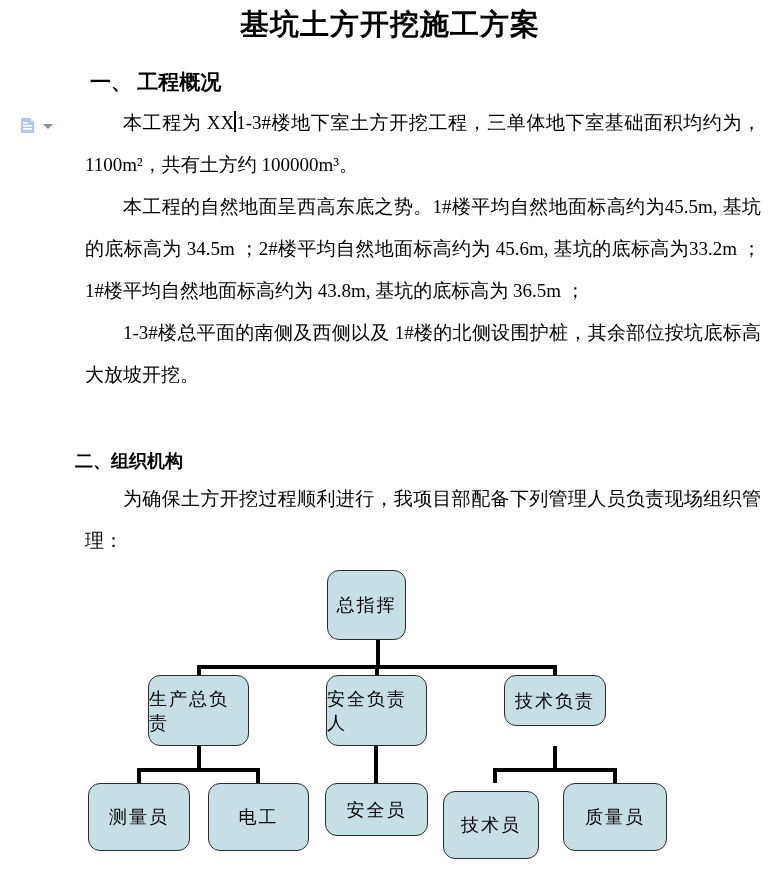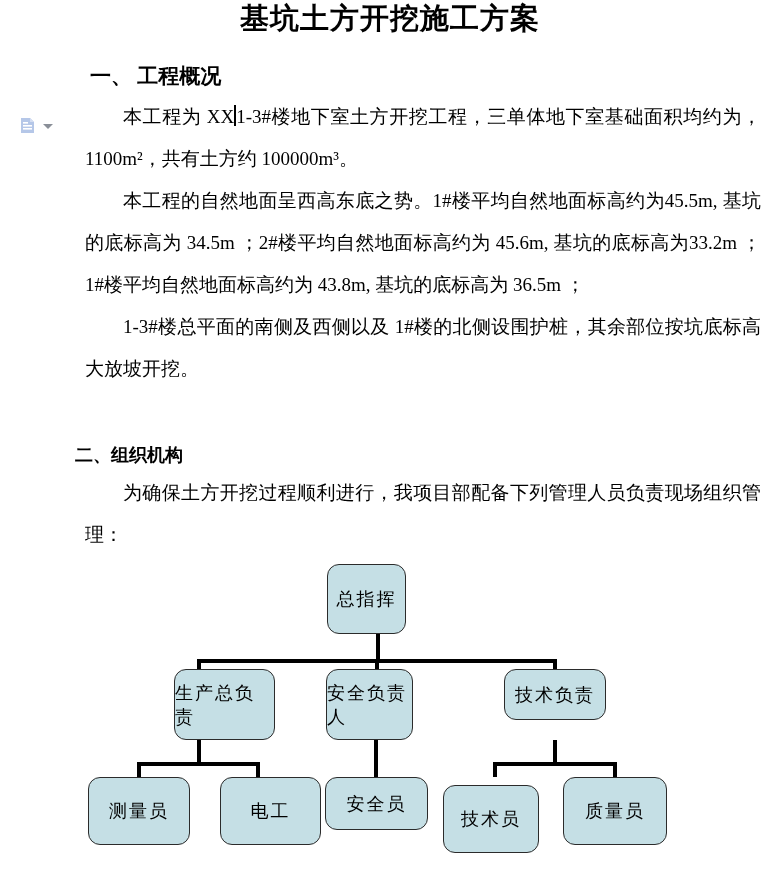--- a/index.html
+++ b/index.html
@@ -14,7 +14,7 @@
   }
   .doc-title {
     margin: 0;
-    padding-top: 0;
+    padding-top: 6px;
     text-align: center;
     font-size: 29px;
     font-weight: bold;

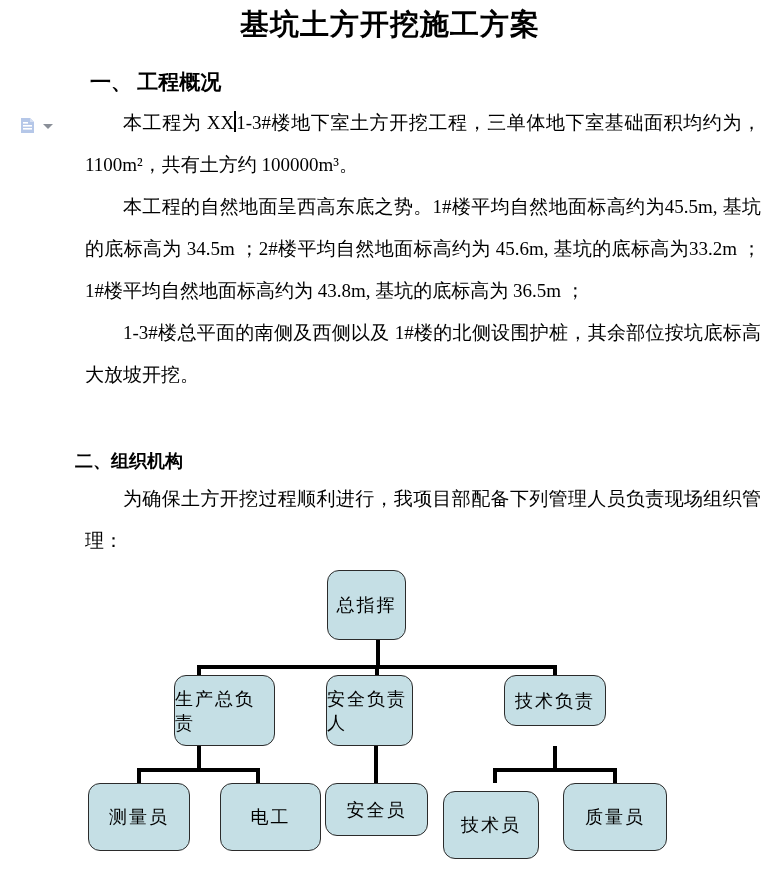--- a/index.html
+++ b/index.html
@@ -82,7 +82,7 @@
   }
   .cline { position: absolute; background: #000; }
   .n-top   { left:327px; top:2px;   width:79px; height:70px; }
-  .n-mid0  { left:148px; top:107px; width:101px; height:71px;margin-left:26px; }
+  .n-mid0  { left:148px; top:107px; width:101px; height:71px; }
   .n-mid1  { left:326px; top:107px; width:87px; height:71px; }
   .n-mid2  { left:504px; top:107px; width:102px; height:51px; }
   .n-bot0  { left:88px;  top:215px; width:102px; height:68px; }

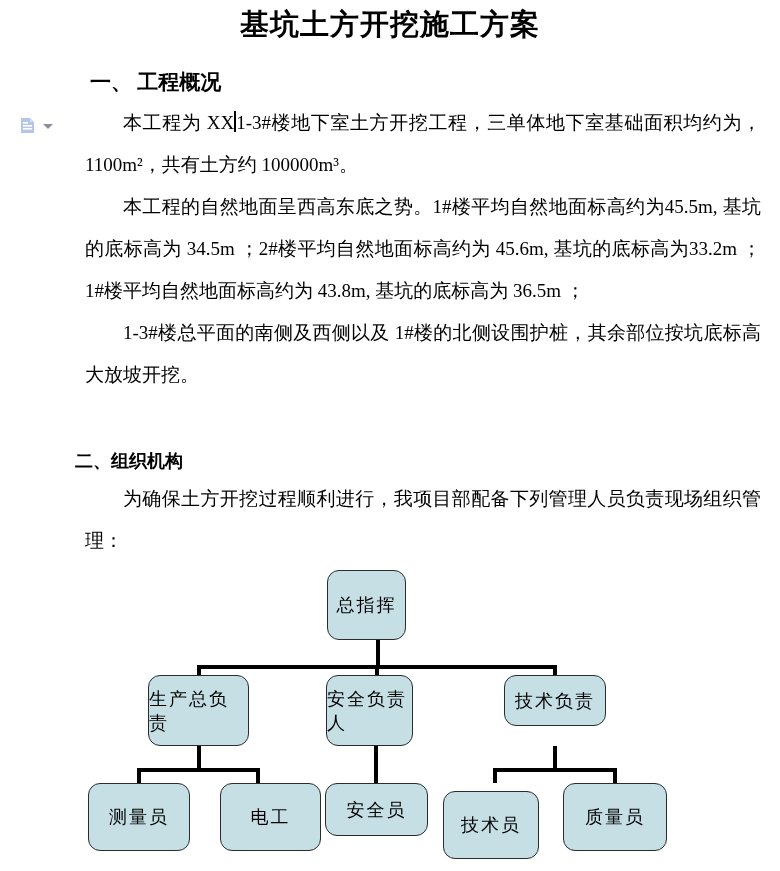--- a/index.html
+++ b/index.html
@@ -83,7 +83,7 @@
   .cline { position: absolute; background: #000; }
   .n-top   { left:327px; top:2px;   width:79px; height:70px; }
   .n-mid0  { left:148px; top:107px; width:101px; height:71px; }
-  .n-mid1  { left:326px; top:107px; width:87px; height:71px; }
+  .n-mid1  { left:326px; top:107px; width:101px; height:71px; }
   .n-mid2  { left:504px; top:107px; width:102px; height:51px; }
   .n-bot0  { left:88px;  top:215px; width:102px; height:68px; }
   .n-bot1  { left:220px; top:215px; width:101px; height:68px;font-family:Liberation Mono, monospace; }

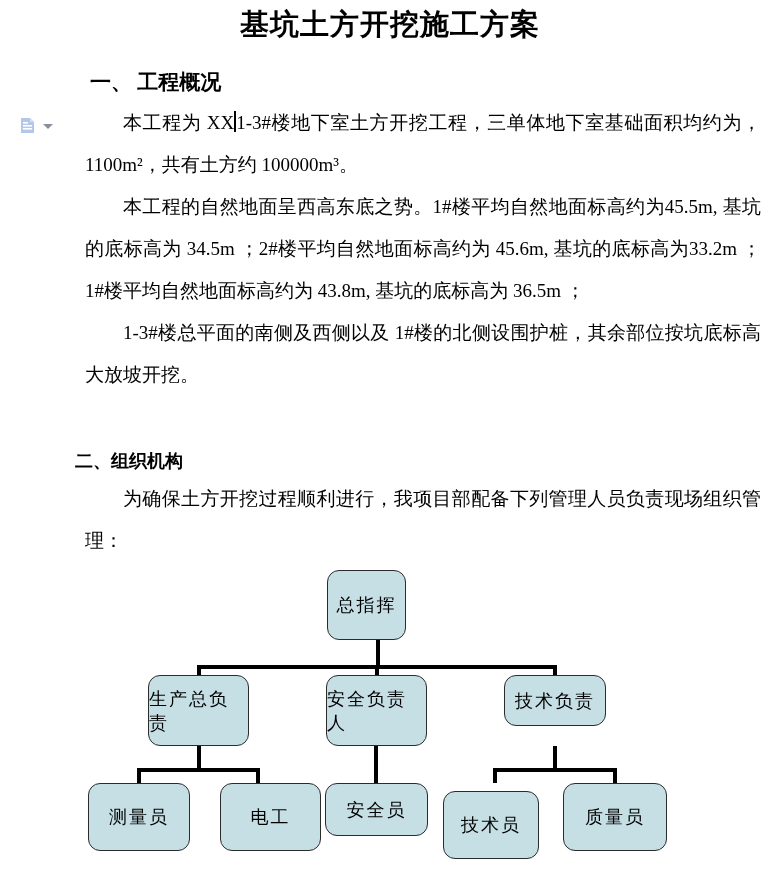--- a/index.html
+++ b/index.html
@@ -86,7 +86,7 @@
   .n-mid1  { left:326px; top:107px; width:101px; height:71px; }
   .n-mid2  { left:504px; top:107px; width:102px; height:51px; }
   .n-bot0  { left:88px;  top:215px; width:102px; height:68px; }
-  .n-bot1  { left:220px; top:215px; width:101px; height:68px;font-family:Liberation Mono, monospace; }
+  .n-bot1  { left:208px; top:215px; width:101px; height:68px;font-family:Liberation Mono, monospace; }
   .n-bot2  { left:325px; top:215px; width:103px; height:53px; }
   .n-bot3  { left:443px; top:223px; width:96px; height:68px; }
   .n-bot4  { left:563px; top:215px; width:104px; height:68px; }

